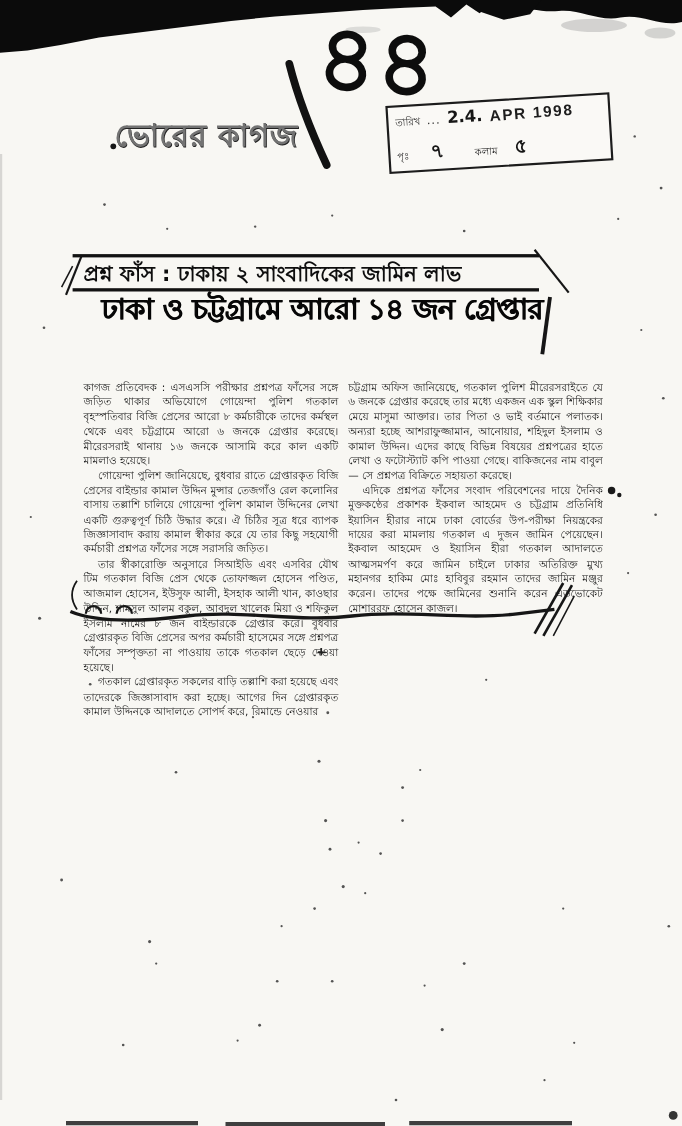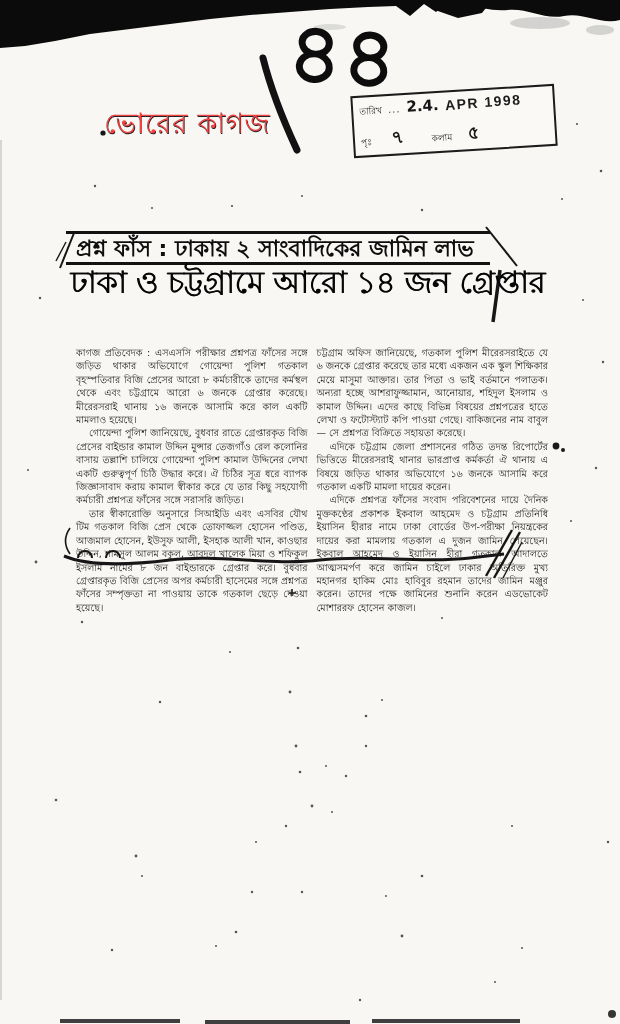--- a/index.html
+++ b/index.html
@@ -18,8 +18,8 @@
 
   .masthead{
     left:104px;top:102px;width:150px;
-    font-size:28px;font-weight:normal;letter-spacing:0.5px;
-    color:#ef4444;text-shadow:0.6px 0.6px 0 #222;
+    font-size:28px;font-weight:bold;letter-spacing:0.5px;
+    color:#737373;text-shadow:0.6px 0.6px 0 #222;
     white-space:nowrap;
     text-align:right;
   }

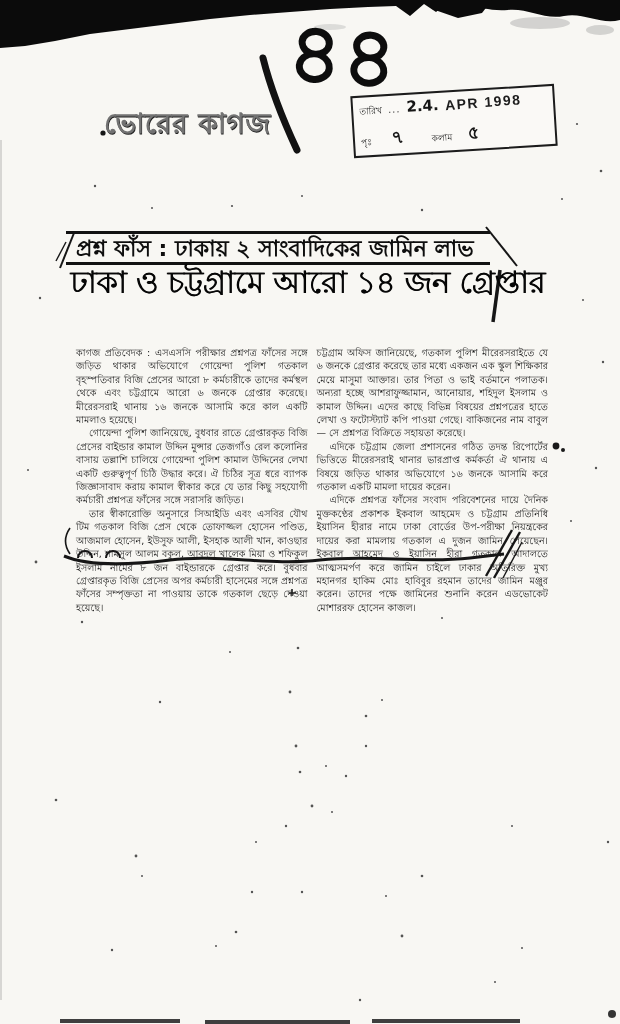--- a/index.html
+++ b/index.html
@@ -49,7 +49,7 @@
   .kicker{
     left:66px;top:231px;width:424px;height:34px;box-sizing:border-box;
     border-top:3px solid #121212;border-bottom:3px solid #121212;
-    font-size:22px;font-weight:bold;line-height:30px;
+    font-size:19px;font-weight:bold;line-height:30px;
     padding-left:10px;white-space:nowrap;color:#0e0e0e;
   }
   .headline{

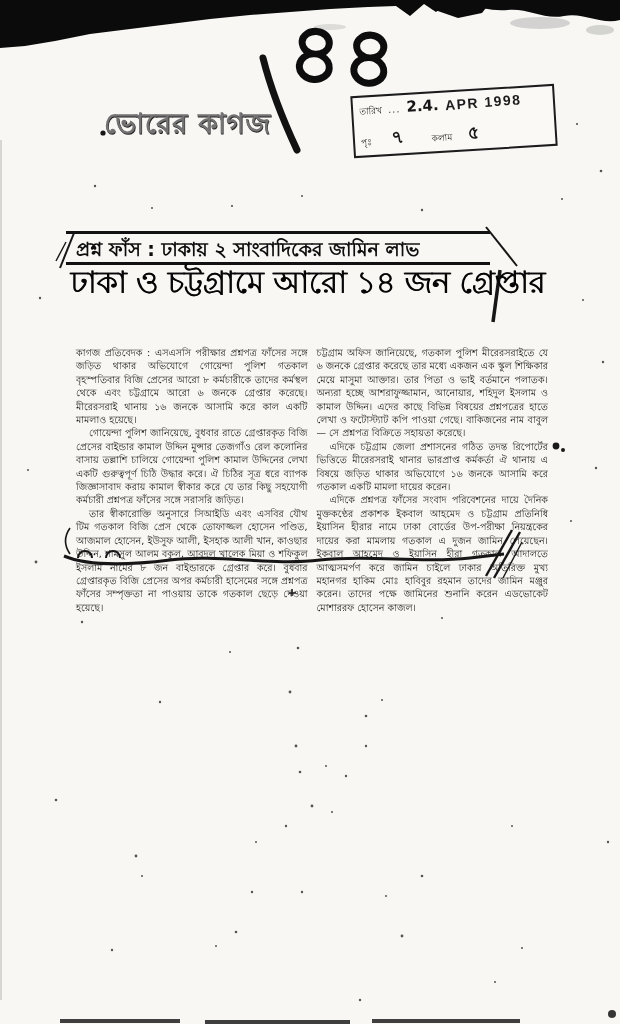--- a/index.html
+++ b/index.html
@@ -54,7 +54,7 @@
   }
   .headline{
     left:70px;top:264px;width:445px;margin:0;
-    font-size:31px;font-weight:normal;line-height:37px;
+    font-size:26px;font-weight:bold;line-height:37px;
     letter-spacing:-0.5px;color:#070707;
     text-shadow:0.7px 0 0 #000;
     text-align:center;

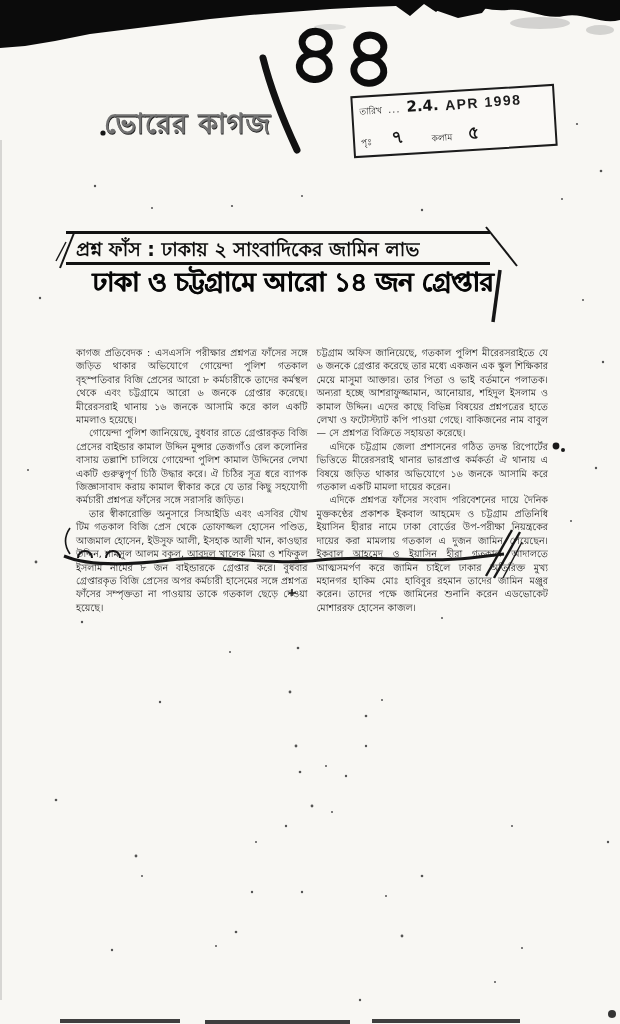--- a/index.html
+++ b/index.html
@@ -198,7 +198,6 @@
     </div>
     <div class="col">
       <p>চট্টগ্রাম অফিস জানিয়েছে, গতকাল পুলিশ মীরেরসরাইতে যে ৬ জনকে গ্রেপ্তার করেছে তার মধ্যে একজন এক স্কুল শিক্ষিকার মেয়ে মাসুমা আক্তার। তার পিতা ও ভাই বর্তমানে পলাতক। অন্যরা হচ্ছে আশরাফুজ্জামান, আনোয়ার, শহিদুল ইসলাম ও কামাল উদ্দিন। এদের কাছে বিভিন্ন বিষয়ের প্রশ্নপত্রের হাতে লেখা ও ফটোস্ট্যাট কপি পাওয়া গেছে। বাকিজনের নাম বাবুল— সে প্রশ্নপত্র বিক্রিতে সহায়তা করেছে।</p>
-      <p>এদিকে চট্টগ্রাম জেলা প্রশাসনের গঠিত তদন্ত রিপোর্টের ভিত্তিতে মীরেরসরাই থানার ভারপ্রাপ্ত কর্মকর্তা ঐ থানায় এ বিষয়ে জড়িত থাকার অভিযোগে ১৬ জনকে আসামি করে গতকাল একটি মামলা দায়ের করেন।</p>
       <p>এদিকে প্রশ্নপত্র ফাঁসের সংবাদ পরিবেশনের দায়ে দৈনিক মুক্তকণ্ঠের প্রকাশক ইকবাল আহমেদ ও চট্টগ্রাম প্রতিনিধি ইয়াসিন হীরার নামে ঢাকা বোর্ডের উপ-পরীক্ষা নিয়ন্ত্রকের দায়ের করা মামলায় গতকাল এ দুজন জামিন পেয়েছেন। ইকবাল আহমেদ ও ইয়াসিন হীরা গতকাল আদালতে আত্মসমর্পণ করে জামিন চাইলে ঢাকার অতিরিক্ত মুখ্য মহানগর হাকিম মোঃ হাবিবুর রহমান তাদের জামিন মঞ্জুর করেন। তাদের পক্ষে জামিনের শুনানি করেন এডভোকেট মোশাররফ হোসেন কাজল।</p>
     </div>
   </div>

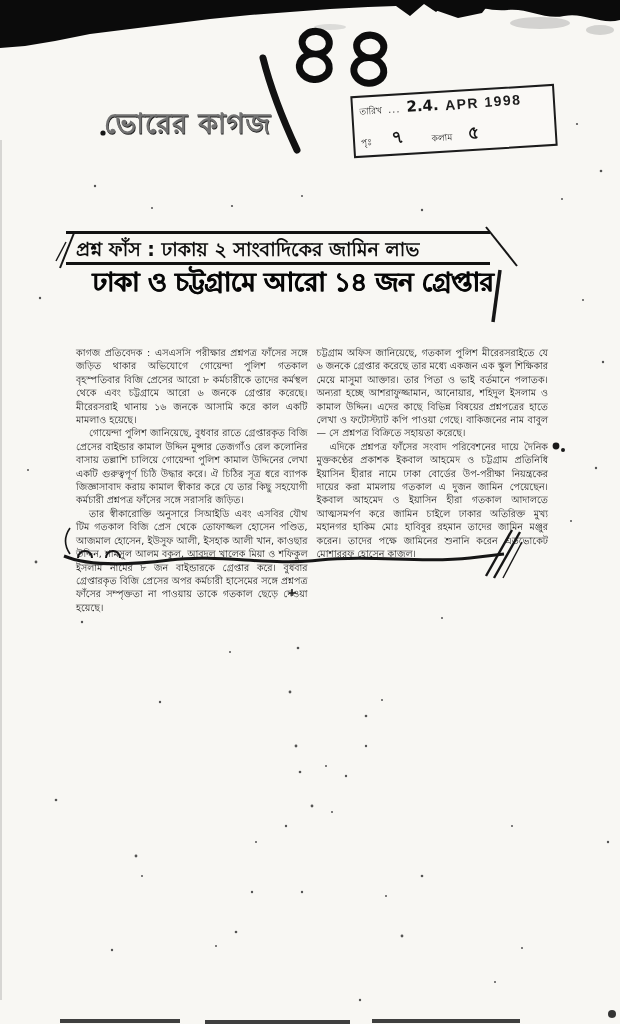--- a/index.html
+++ b/index.html
@@ -195,6 +195,7 @@
       <p>কাগজ প্রতিবেদক : এসএসসি পরীক্ষার প্রশ্নপত্র ফাঁসের সঙ্গে জড়িত থাকার অভিযোগে গোয়েন্দা পুলিশ গতকাল বৃহস্পতিবার বিজি প্রেসের আরো ৮ কর্মচারীকে তাদের কর্মস্থল থেকে এবং চট্টগ্রামে আরো ৬ জনকে গ্রেপ্তার করেছে। মীরেরসরাই থানায় ১৬ জনকে আসামি করে কাল একটি মামলাও হয়েছে।</p>
       <p>গোয়েন্দা পুলিশ জানিয়েছে, বুধবার রাতে গ্রেপ্তারকৃত বিজি প্রেসের বাইন্ডার কামাল উদ্দিন মুন্সার তেজগাঁও রেল কলোনির বাসায় তল্লাশি চালিয়ে গোয়েন্দা পুলিশ কামাল উদ্দিনের লেখা একটি গুরুত্বপূর্ণ চিঠি উদ্ধার করে। ঐ চিঠির সূত্র ধরে ব্যাপক জিজ্ঞাসাবাদ করায় কামাল স্বীকার করে যে তার কিছু সহযোগী কর্মচারী প্রশ্নপত্র ফাঁসের সঙ্গে সরাসরি জড়িত।</p>
       <p>তার স্বীকারোক্তি অনুসারে সিআইডি এবং এসবির যৌথ টিম গতকাল বিজি প্রেস থেকে তোফাজ্জল হোসেন পণ্ডিত, আজমাল হোসেন, ইউসুফ আলী, ইসহাক আলী খান, কাওছার উদ্দিন, শামসুল আলম বকুল, আবদুল খালেক মিয়া ও শফিকুল ইসলাম নামের ৮ জন বাইন্ডারকে গ্রেপ্তার করে। বুধবার গ্রেপ্তারকৃত বিজি প্রেসের অপর কর্মচারী হাসেমের সঙ্গে প্রশ্নপত্র ফাঁসের সম্পৃক্ততা না পাওয়ায় তাকে গতকাল ছেড়ে দেওয়া হয়েছে।</p>
+      <p>গতকাল গ্রেপ্তারকৃত সকলের বাড়ি তল্লাশি করা হয়েছে এবং তাদেরকে জিজ্ঞাসাবাদ করা হচ্ছে। আগের দিন গ্রেপ্তারকৃত কামাল উদ্দিনকে আদালতে সোপর্দ করে, রিমান্ডে নেওয়ার</p>
     </div>
     <div class="col">
       <p>চট্টগ্রাম অফিস জানিয়েছে, গতকাল পুলিশ মীরেরসরাইতে যে ৬ জনকে গ্রেপ্তার করেছে তার মধ্যে একজন এক স্কুল শিক্ষিকার মেয়ে মাসুমা আক্তার। তার পিতা ও ভাই বর্তমানে পলাতক। অন্যরা হচ্ছে আশরাফুজ্জামান, আনোয়ার, শহিদুল ইসলাম ও কামাল উদ্দিন। এদের কাছে বিভিন্ন বিষয়ের প্রশ্নপত্রের হাতে লেখা ও ফটোস্ট্যাট কপি পাওয়া গেছে। বাকিজনের নাম বাবুল— সে প্রশ্নপত্র বিক্রিতে সহায়তা করেছে।</p>

